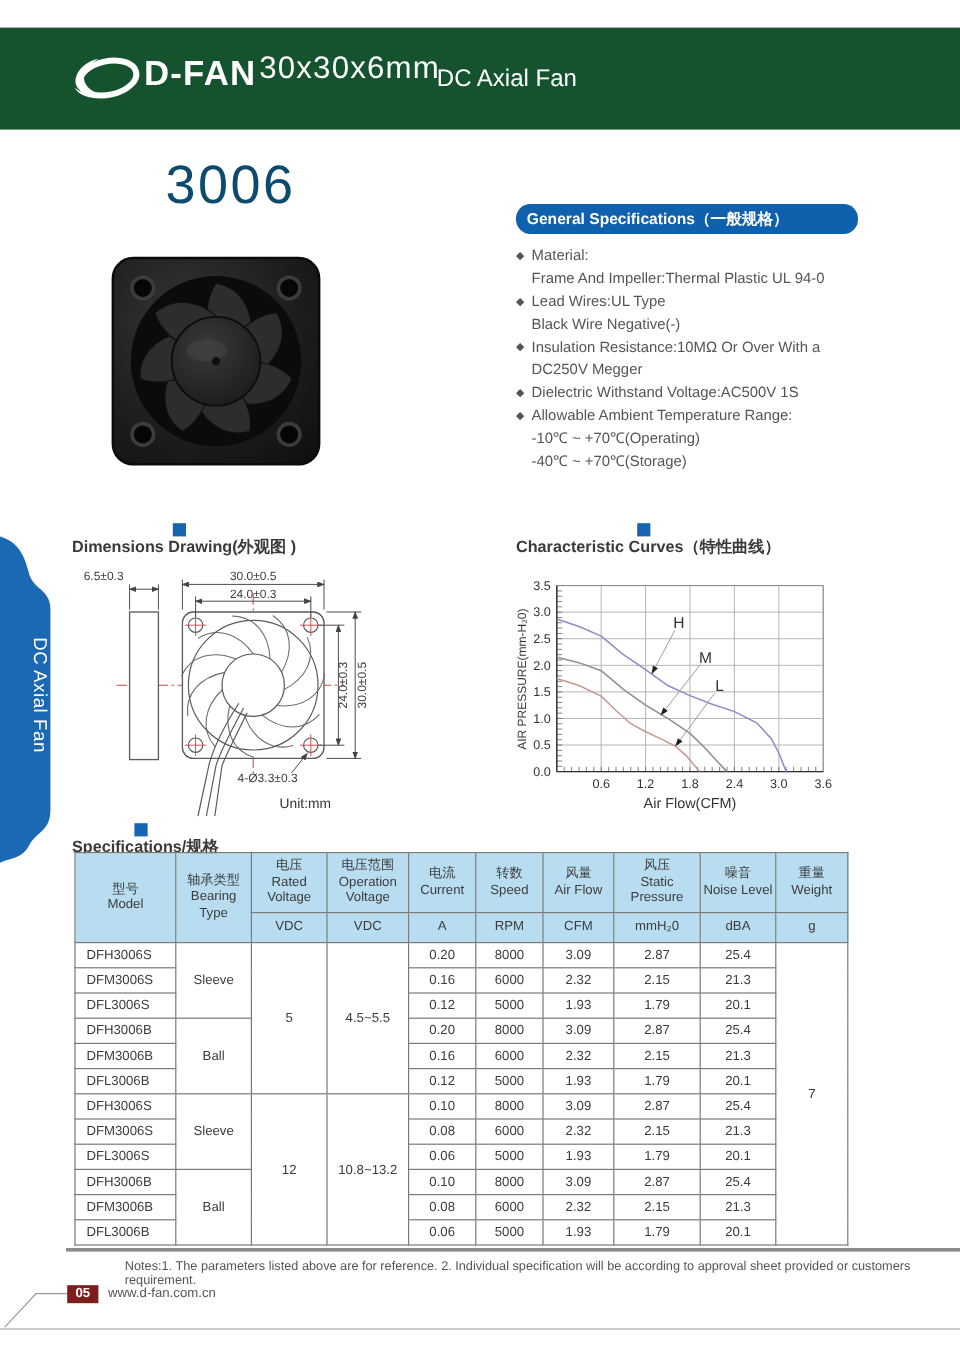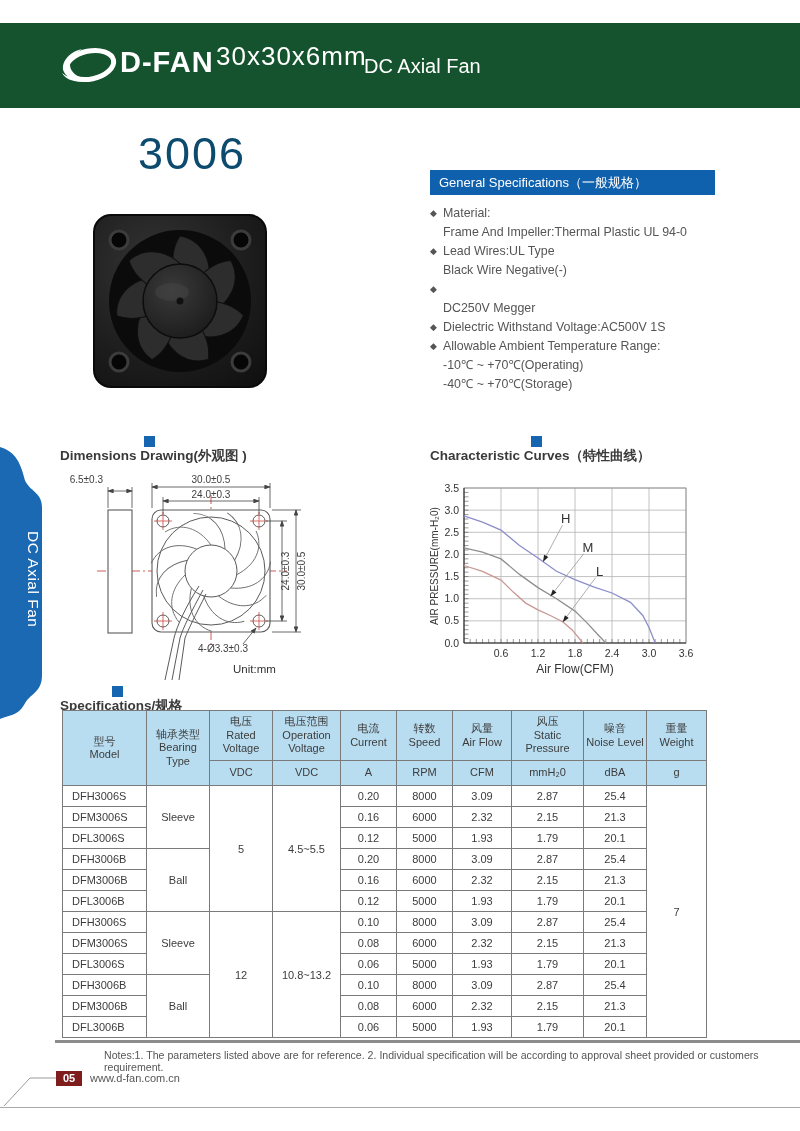--- a/index.html
+++ b/index.html
@@ -20,7 +20,7 @@
   .fan-photo { position:absolute; left:92px; top:210px; }
   
   .gs-panel { position:absolute; left:430px; top:170px; width:285px; }
-  .gs-title-bar { height:25px; background:#0f60ad; color:#fff; font-size:13px; font-weight:normal; line-height:25px; padding-left:9px; }
+  .gs-title-bar { height:25px; background:#0f60ad; color:#fff; font-size:13px; font-weight:bold; line-height:25px; padding-left:9px;border-radius:12px; }
   .gs-list { margin-top:9px; font-size:12.4px; color:#555; }
   .gs-line { display:flex; line-height:19px; white-space:nowrap; }
   .gs-bullet { width:13px; flex:0 0 13px; font-size:9px; color:#555; line-height:19px; }

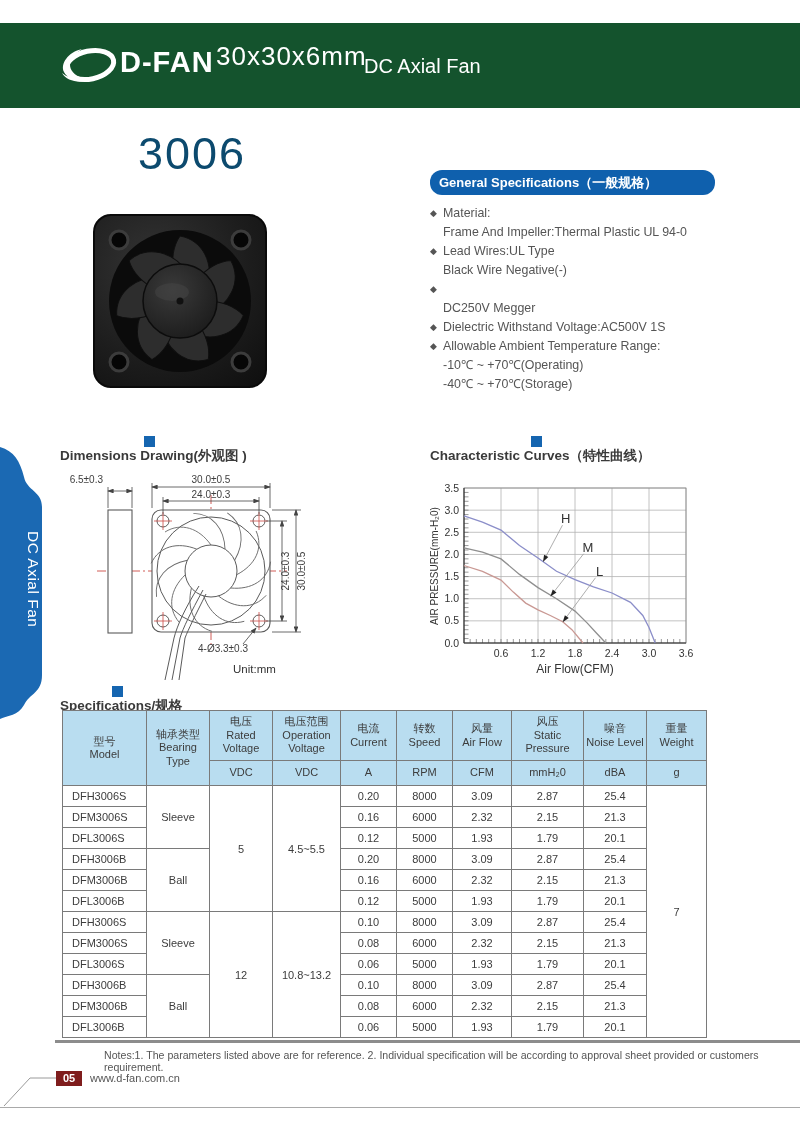--- a/index.html
+++ b/index.html
@@ -127,6 +127,7 @@
         </div>
         <div class="gs-line">
           <span class="gs-bullet">◆</span>
+          <span>Insulation Resistance:10MΩ Or Over With a</span>
         </div>
         <div class="gs-line">
           <span class="gs-bullet"></span>

